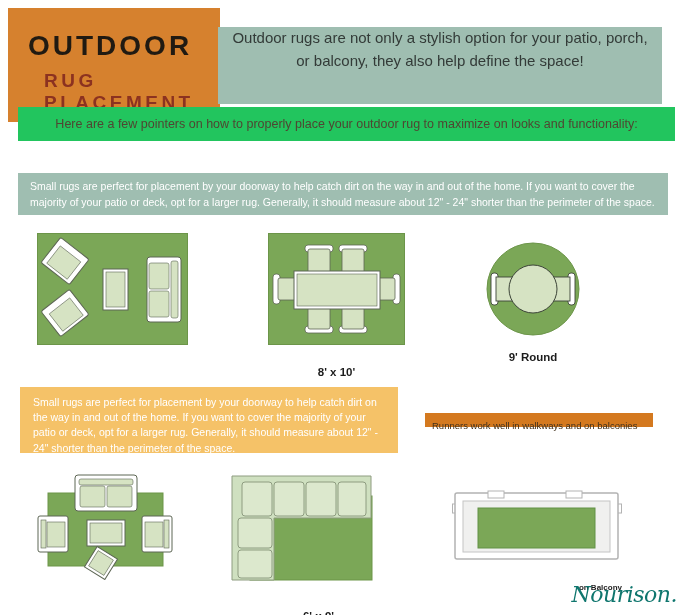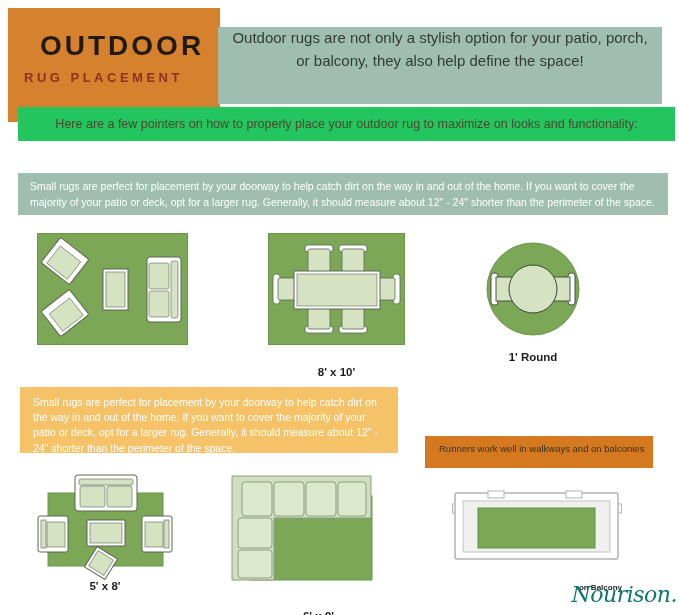--- a/index.html
+++ b/index.html
@@ -11,7 +11,7 @@
   
   .title-box{left:8px;top:8px;width:212px;height:114px;background:#D6812E;z-index:1;}
   .title-line1{position:absolute;left:20px;top:22px;font-size:28px;font-weight:bold;
-    letter-spacing:3px;color:#201a12;margin-left:12px;}
+    letter-spacing:3px;color:#201a12;}
   .title-line2{position:absolute;left:16px;top:62px;font-size:13px;font-weight:bold;
     letter-spacing:3.5px;color:#8C3220;text-align:center;}
   .intro-box{left:218px;top:27px;width:444px;height:77px;background:#9FBEB1;z-index:3;

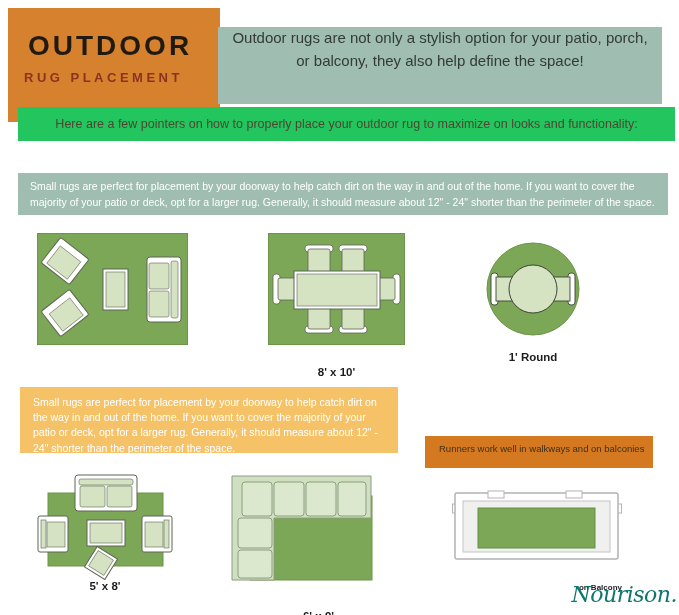--- a/index.html
+++ b/index.html
@@ -12,8 +12,8 @@
   .title-box{left:8px;top:8px;width:212px;height:114px;background:#D6812E;z-index:1;}
   .title-line1{position:absolute;left:20px;top:22px;font-size:28px;font-weight:bold;
     letter-spacing:3px;color:#201a12;}
-  .title-line2{position:absolute;left:16px;top:62px;font-size:13px;font-weight:bold;
-    letter-spacing:3.5px;color:#8C3220;text-align:center;}
+  .title-line2{position:absolute;left:36px;top:62px;font-size:19px;font-weight:bold;
+    letter-spacing:3.5px;color:#8C3220;}
   .intro-box{left:218px;top:27px;width:444px;height:77px;background:#9FBEB1;z-index:3;
     display:flex;align-items:flex-start;justify-content:center;text-align:center;
     color:#333b38;font-size:15px;line-height:1.5;padding:0 14px;box-sizing:border-box;}

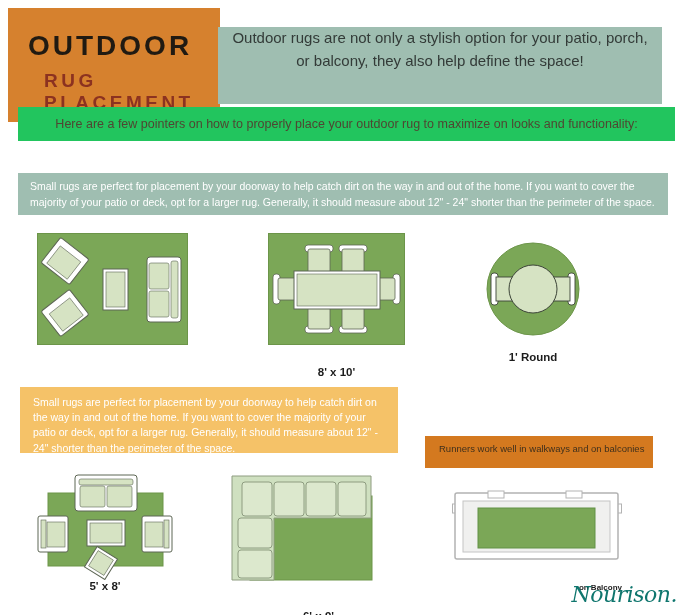--- a/index.html
+++ b/index.html
@@ -133,7 +133,7 @@
       <circle cx="55" cy="56" r="24" fill="#D6E3C3" stroke="#3c4438"></circle>
     </svg>
   </div>
-  <div class="abs dim-label" style="left:478px;top:351px;width:110px;">1' Round</div>
+  <div class="abs dim-label" style="left:478px;top:351px;width:110px;">9' Round</div>
 
   <div class="abs tip-box2">
     <span>Small rugs are perfect for placement by your doorway to help catch dirt on the way in and out of the home. If you want to cover the majority of your patio or deck, opt for a larger rug. Generally, it should measure about 12" - 24" shorter than the perimeter of the space.</span>

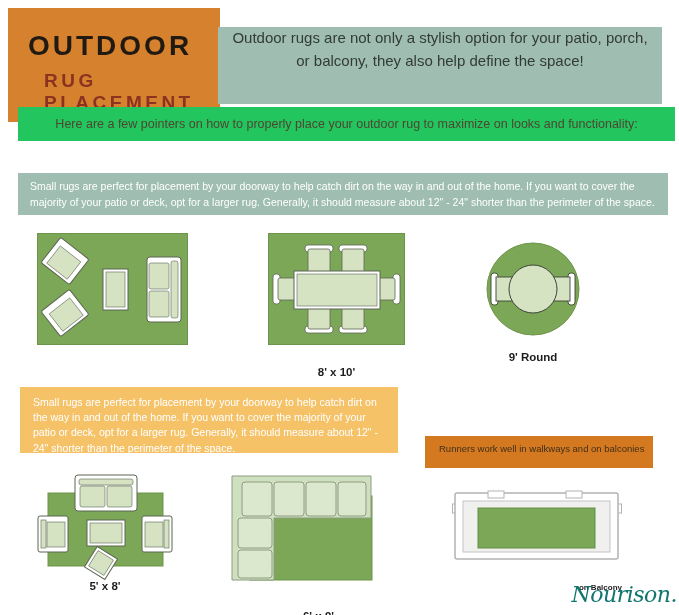--- a/index.html
+++ b/index.html
@@ -25,8 +25,8 @@
     color:#ffffff;font-size:10.5px;line-height:1.5;padding:6px 12px;box-sizing:border-box;}
   .tip-box2{left:20px;top:387px;width:378px;height:66px;background:#F5C268;
     color:#ffffff;font-size:10.5px;line-height:1.45;padding:8px 13px;box-sizing:border-box;}
-  .runner-box{left:425px;top:436px;width:228px;height:32px;background:#D4791F;
-    color:#40301c;font-size:9.5px;line-height:26px;padding-left:14px;box-sizing:border-box;
+  .runner-box{left:425px;top:413px;width:228px;height:14px;background:#D4791F;
+    color:#40301c;font-size:9.5px;line-height:26px;padding-left:7px;box-sizing:border-box;
     white-space:nowrap;}
   
   .dim-label{font-size:11.5px;font-weight:bold;color:#1c1c1c;text-align:center;}

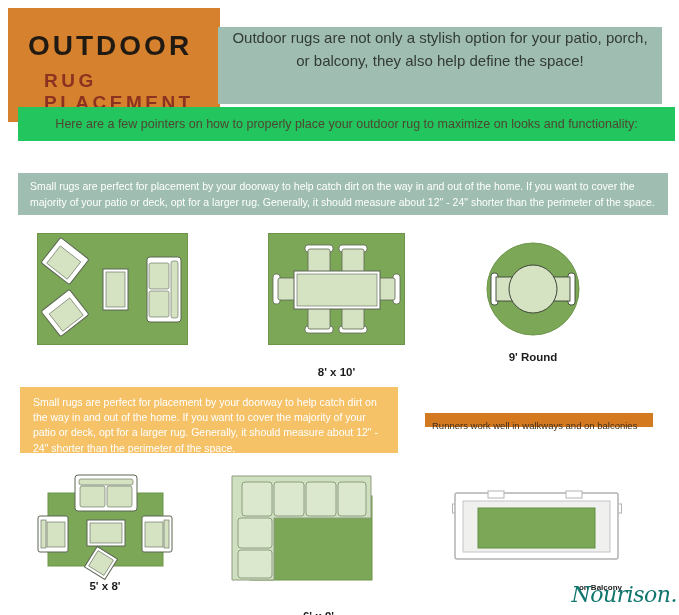--- a/index.html
+++ b/index.html
@@ -172,7 +172,6 @@
       </g>
     </svg>
   </div>
-  <div class="abs dim-label" style="left:30px;top:580px;width:150px;">5' x 8'</div>
 
   <div class="abs" style="left:230px;top:474px;">
     <svg width="145" height="108" viewBox="0 0 145 108">

